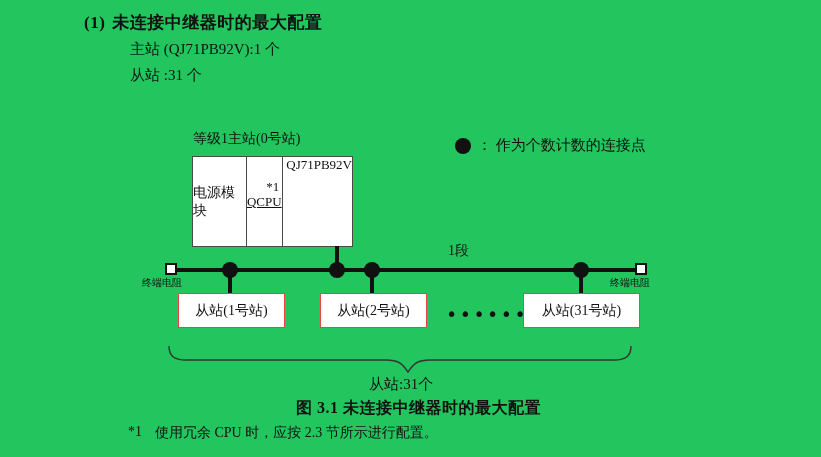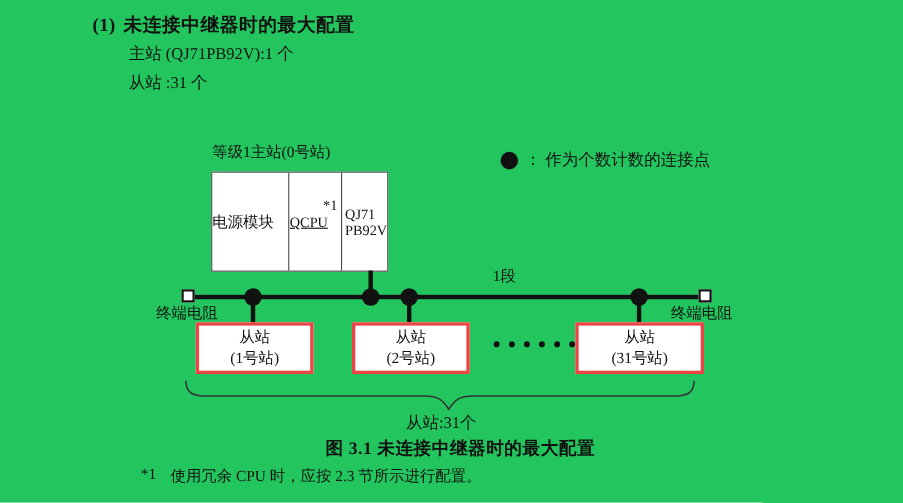--- a/index.html
+++ b/index.html
@@ -16,7 +16,7 @@
   
   .doc-heading { left: 84px; top: 11px; font-size: 17px; font-weight: 700; white-space: nowrap; letter-spacing: 0.5px; }
   .doc-heading .h-title { margin-left: 7px; }
-  .subline { left: 117px; font-size: 15px; white-space: nowrap; }
+  .subline { left: 130px; font-size: 15px; white-space: nowrap; }
   .subline.l1 { top: 40px; }
   .subline.l2 { top: 66px; }
 

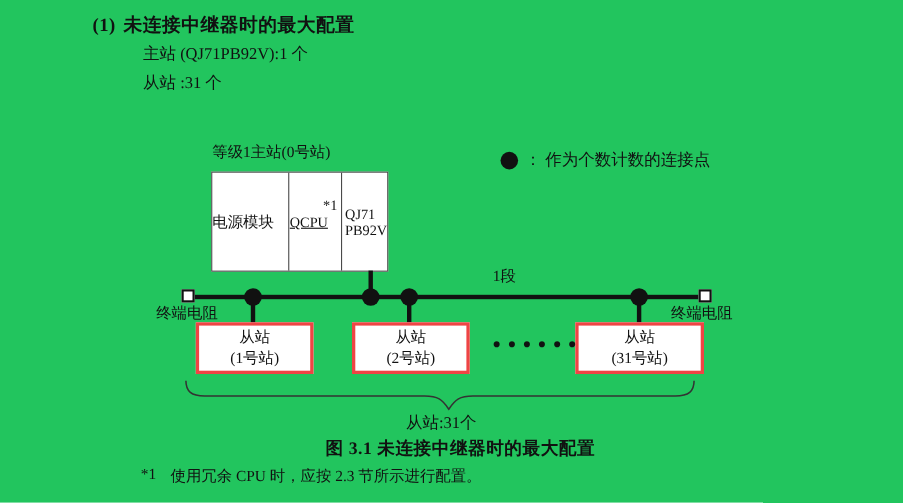--- a/index.html
+++ b/index.html
@@ -37,7 +37,7 @@
   .cell.c2 { width: 49px; border-left: 1px solid #4a4a4a; position: relative; }
   .cell.c2 .note { position: absolute; top: 22px; right: 3px; font-size: 13px; }
   .cell.c2 .cpu  { position: absolute; top: 37px; left: 0; font-size: 13px; text-decoration: underline; }
-  .cell.c3 { flex: 1; border-left: 1px solid #4a4a4a; display: flex; flex-direction: column; justify-content: center; padding-left: 3px; font-size: 13px; line-height: 15px; }
+  .cell.c3 { flex: 1; border-left: 1px solid #4a4a4a; display: flex; flex-direction: row; justify-content: center; padding-left: 3px; font-size: 13px; line-height: 15px; }
 
   
   .stub { position: absolute; width: 4px; background: #111; }

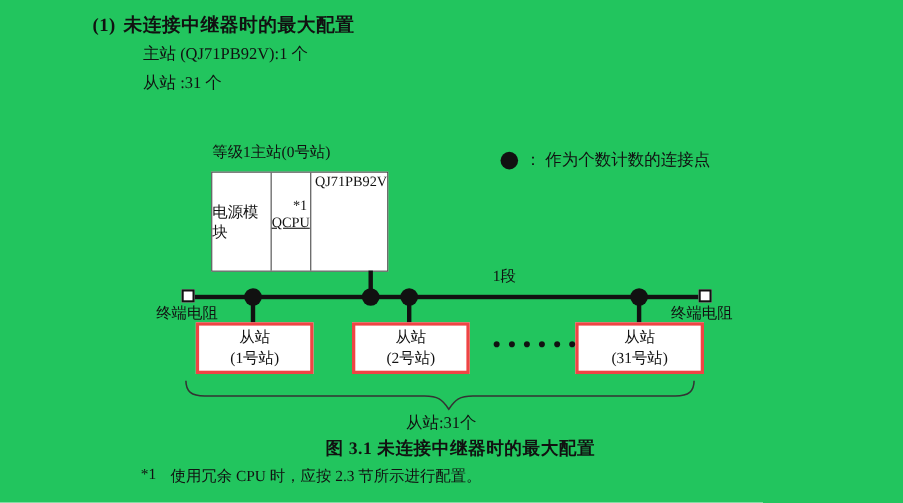--- a/index.html
+++ b/index.html
@@ -46,7 +46,7 @@
   .tsq  { width: 8px; height: 8px; background: #fff; border: 2px solid #111; top: 263px; }
   .tsq.left  { left: 165px; }
   .tsq.right { left: 635px; }
-  .tlabel { top: 276px; font-size: 14px; white-space: nowrap; }
+  .tlabel { top: 276px; font-size: 10px; white-space: nowrap; }
   .tlabel.left  { left: 142px; }
   .tlabel.right { left: 610px; }
   .seg-label { left: 448px; top: 242px; font-size: 14px; }

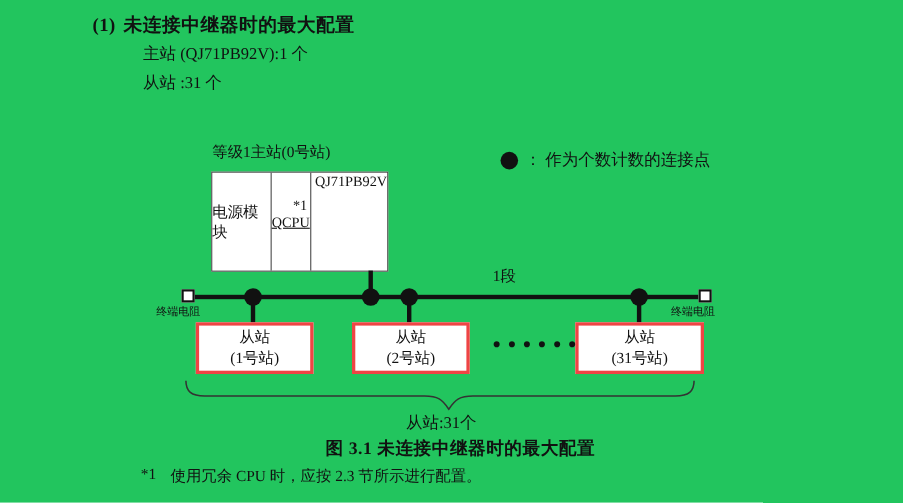--- a/index.html
+++ b/index.html
@@ -53,9 +53,9 @@
 
   
   .slave-box {
-    border: 3px solid #ef4444; box-sizing: border-box; background: #fff;
-    display: flex; flex-direction: column; align-items: center; justify-content: center;
-    font-size: 14px; line-height: 19px; top: 293px; height: 47px;
+    border: 1px solid #ef4444; box-sizing: border-box; background: #fff;
+    display: flex; align-items: center; justify-content: center;
+    font-size: 14px; line-height: 19px; top: 293px; height: 35px;
   }
   .slave-box.s1  { left: 178px; width: 107px; }
   .slave-box.s2  { left: 320px; width: 107px; }

